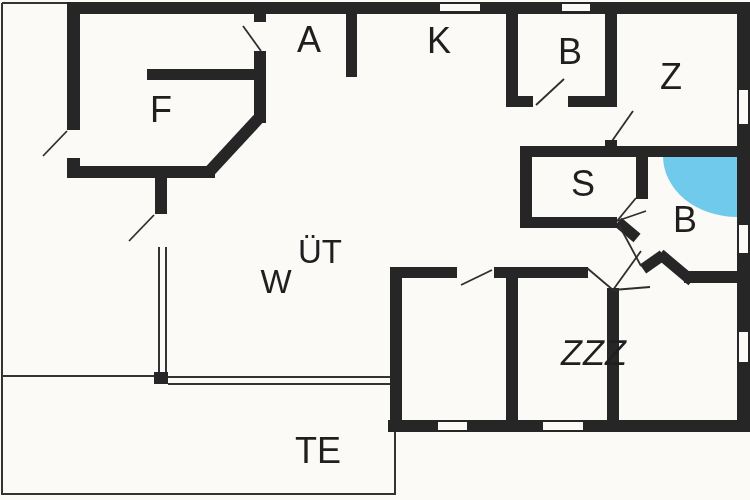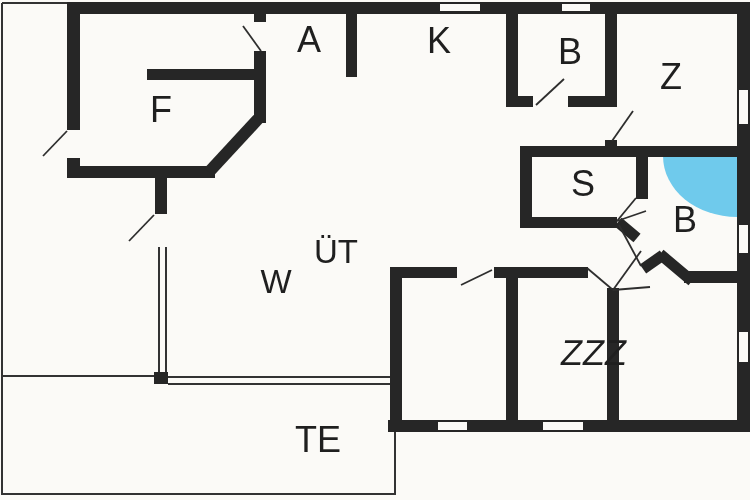--- a/index.html
+++ b/index.html
@@ -116,7 +116,7 @@
   <div class="room-label" style="left:439px;top:41px;">K</div>
   <div class="room-label" style="left:570px;top:52px;">B</div>
   <div class="room-label" style="left:671px;top:77px;">Z</div>
-  <div class="room-label small" style="left:320px;top:251px;margin-left:16px;">ÜT</div>
+  <div class="room-label small" style="left:320px;top:251px;">ÜT</div>
   <div class="room-label small" style="left:276px;top:281px;">W</div>
   <div class="room-label" style="left:583px;top:184px;">S</div>
   <div class="room-label" style="left:685px;top:220px;">B</div>

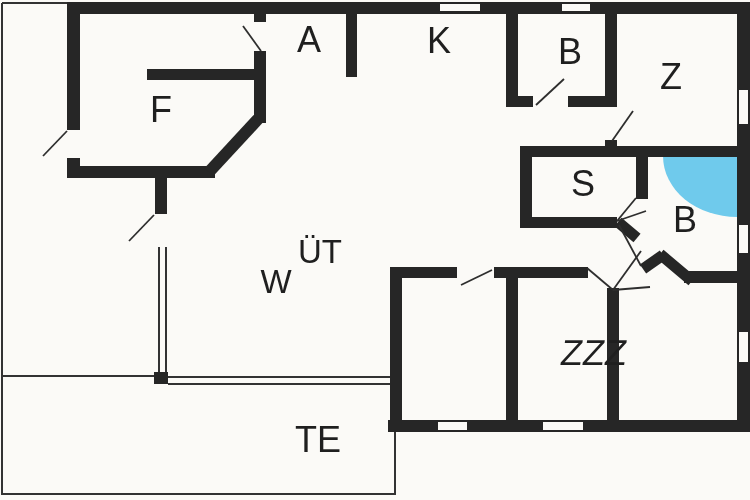--- a/index.html
+++ b/index.html
@@ -121,7 +121,7 @@
   <div class="room-label" style="left:583px;top:184px;">S</div>
   <div class="room-label" style="left:685px;top:220px;">B</div>
   <div class="room-label skew" style="left:594px;top:353px;">ZZZ</div>
-  <div class="room-label" style="left:318px;top:440px;">TE</div>
+  <div class="room-label" style="left:318px;top:451px;">TE</div>
 </div>
 
 </body></html>

